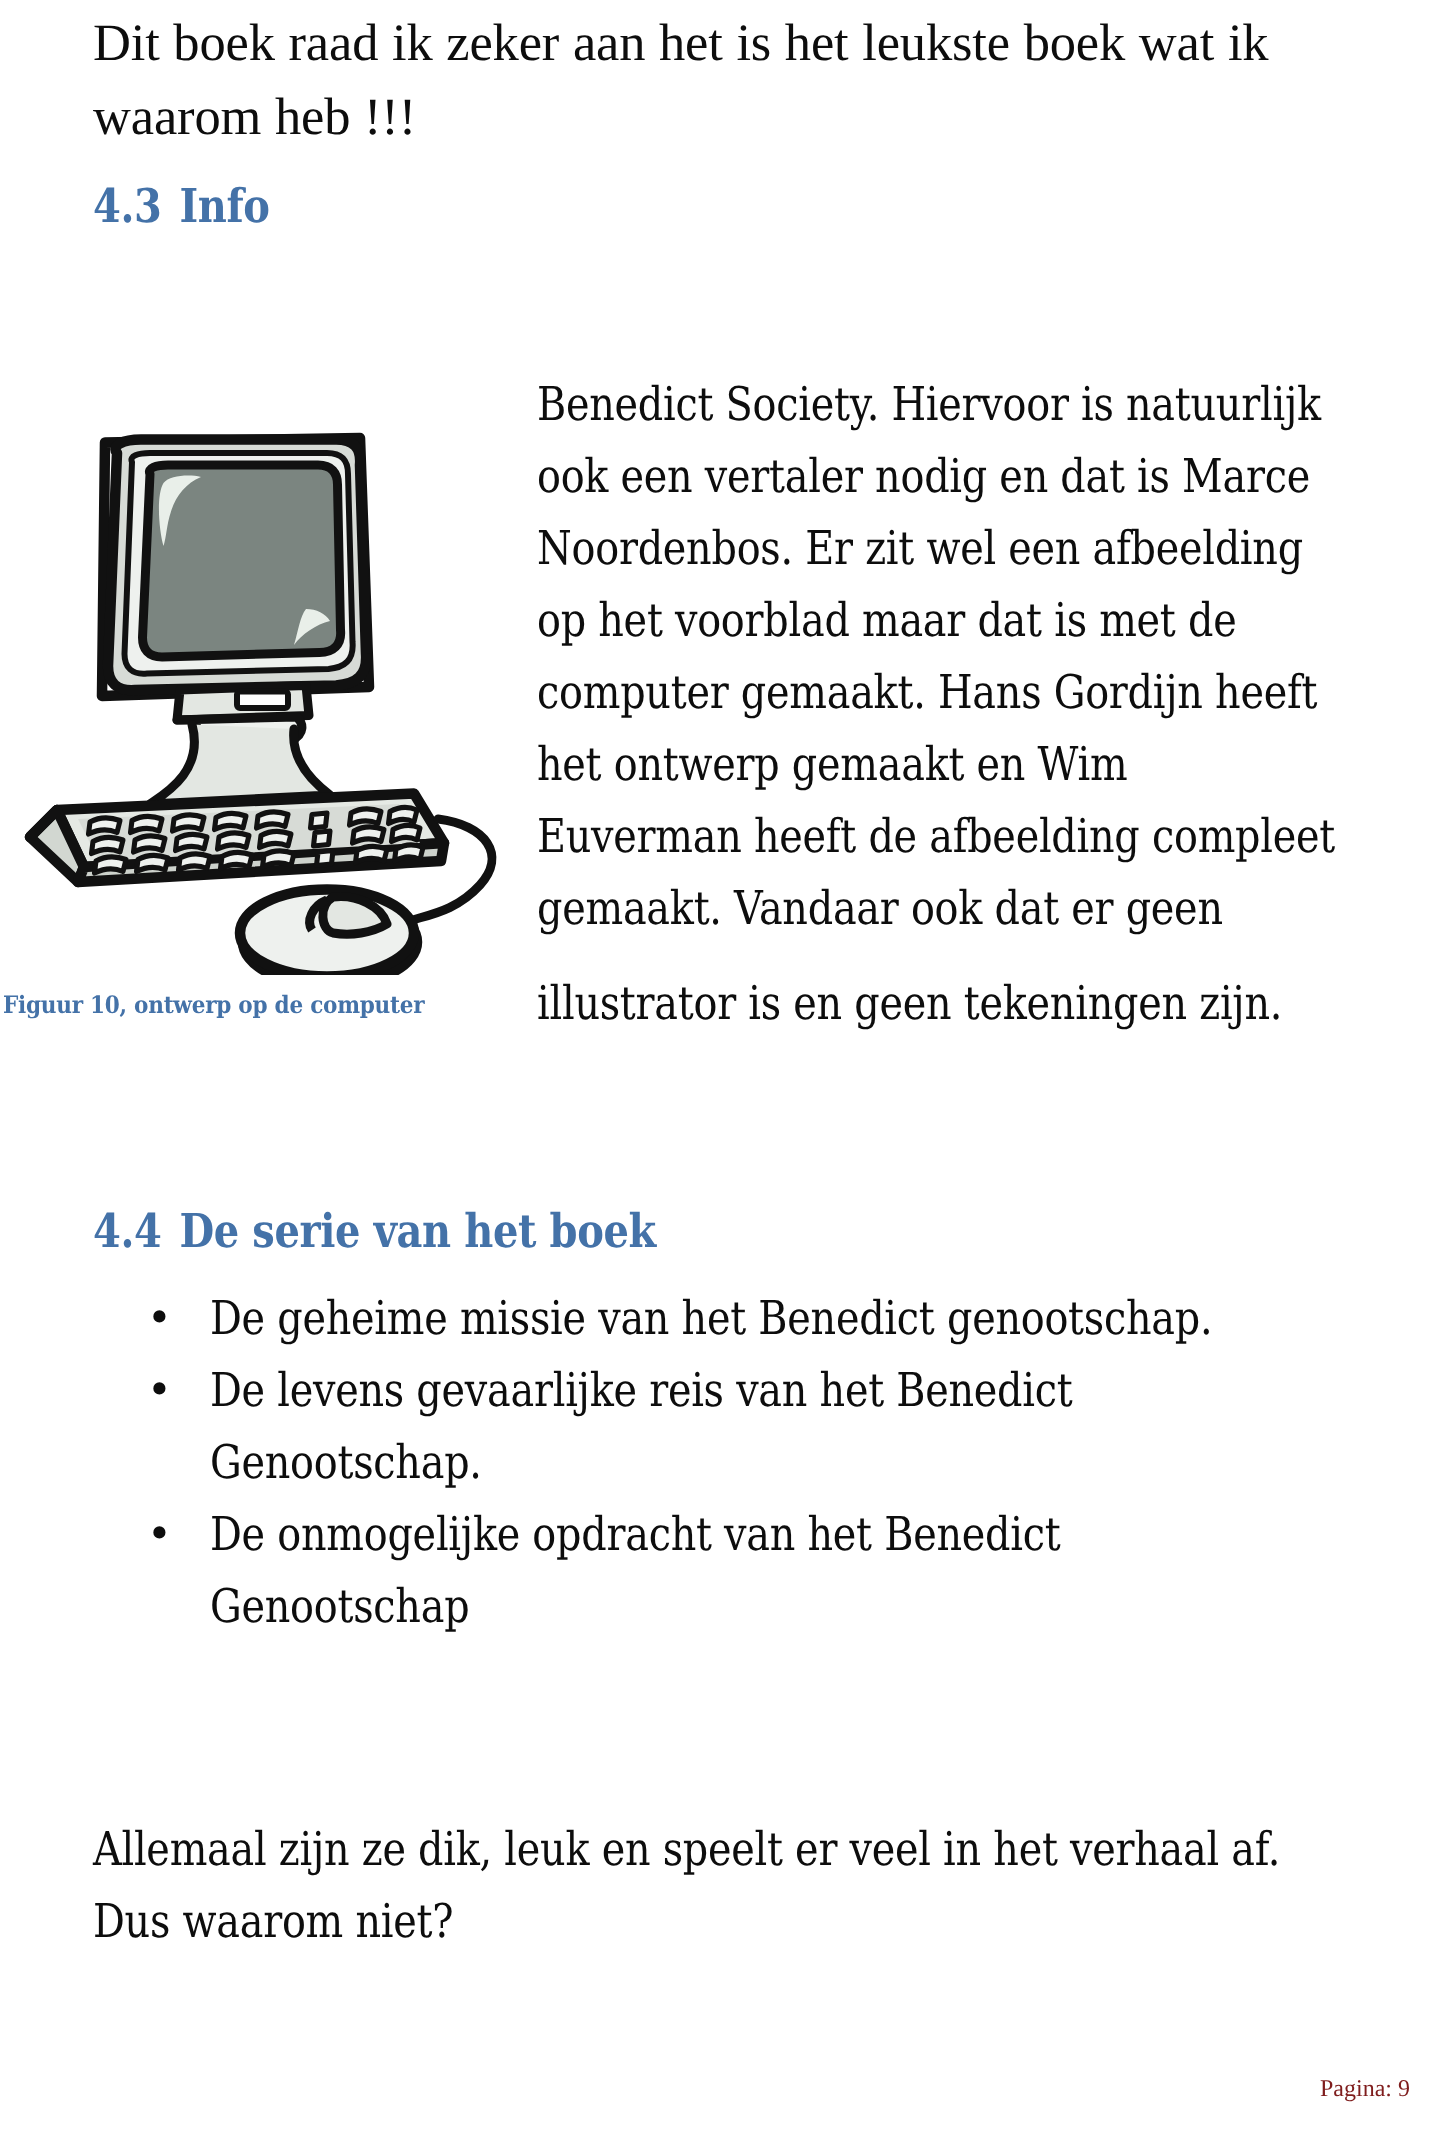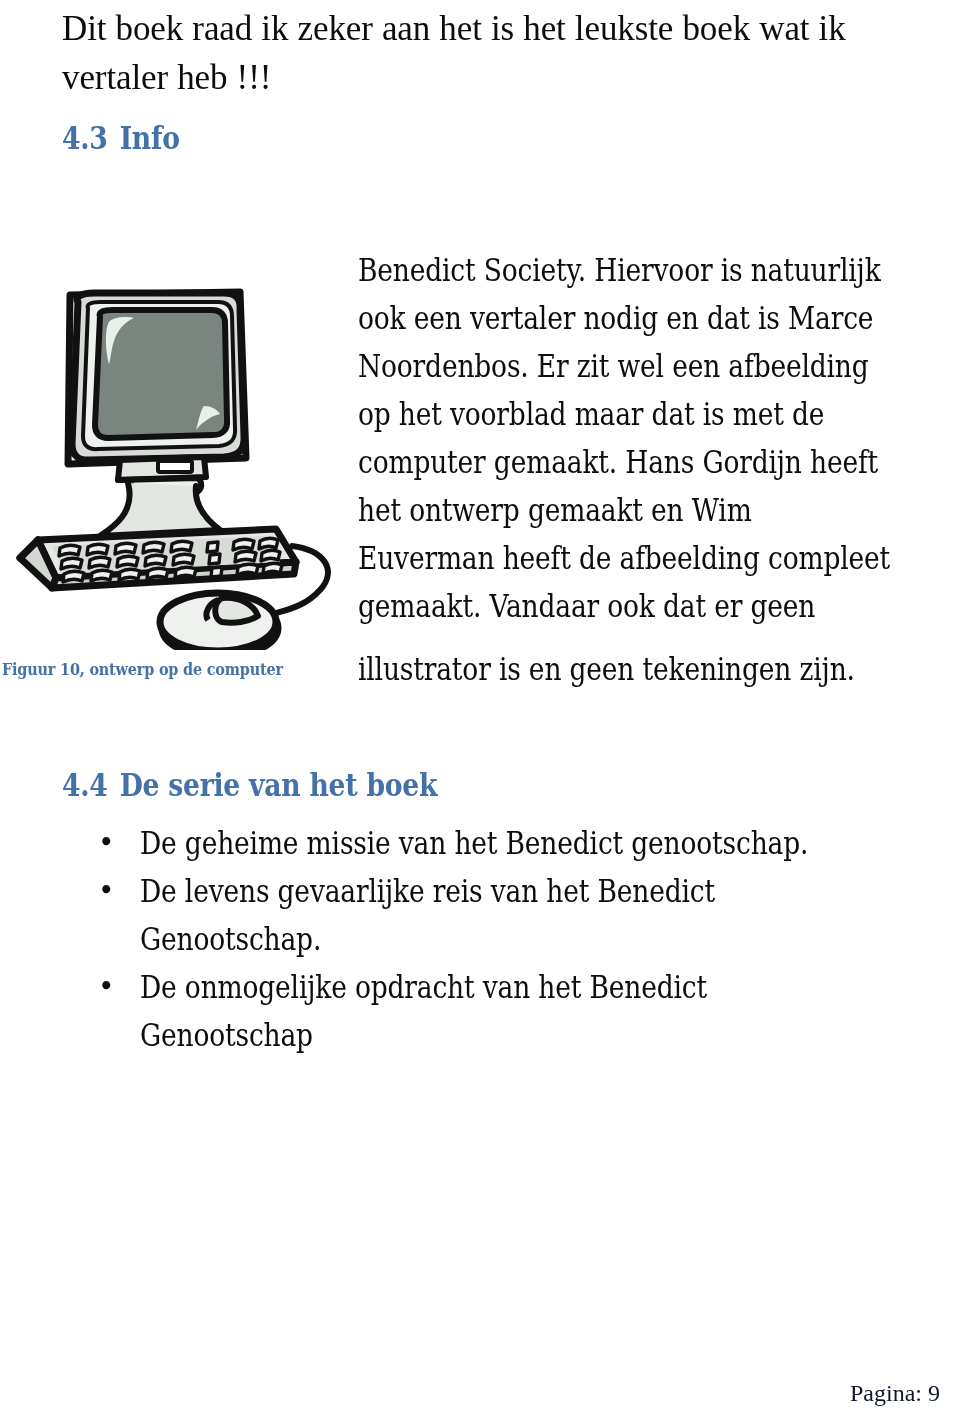--- a/index.html
+++ b/index.html
@@ -171,7 +171,7 @@
 
   <div class="intro-para">
     <div>Dit boek raad ik zeker aan het is het leukste boek wat ik</div>
-    <div>vertaler heb !!!</div>
+    <div>waarom heb !!!</div>
   </div>
 
   <div class="sec43">

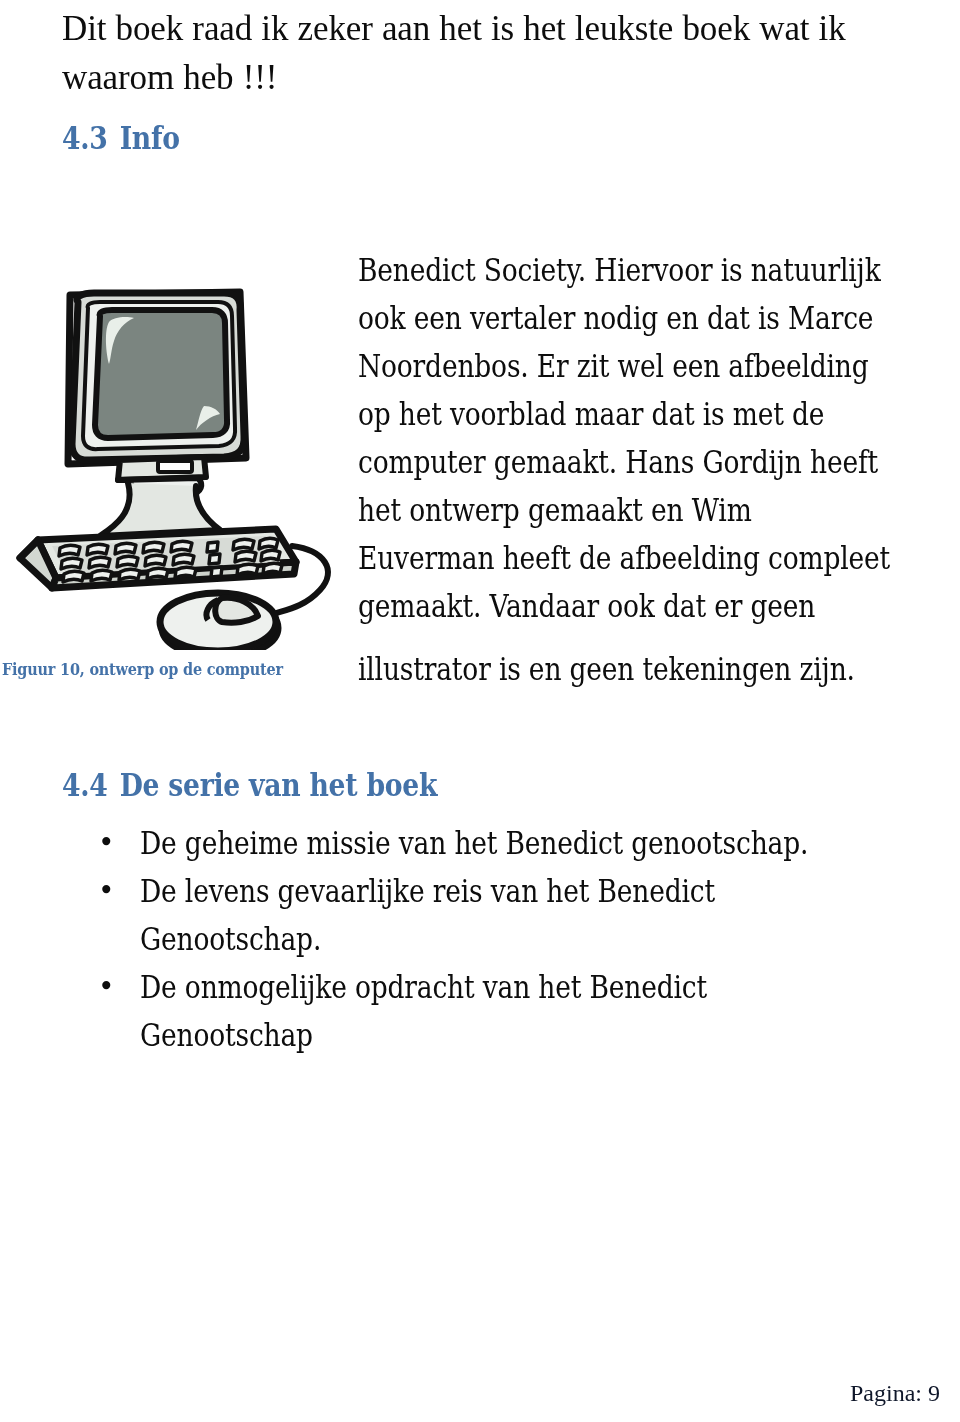--- a/index.html
+++ b/index.html
@@ -119,7 +119,7 @@
   .sec44 {
     position: absolute;
     left: 62px;
-    top: 765px;
+    top: 801px;
     width: 890px;
   }
   .sec44-heading { margin-bottom: 4px; }

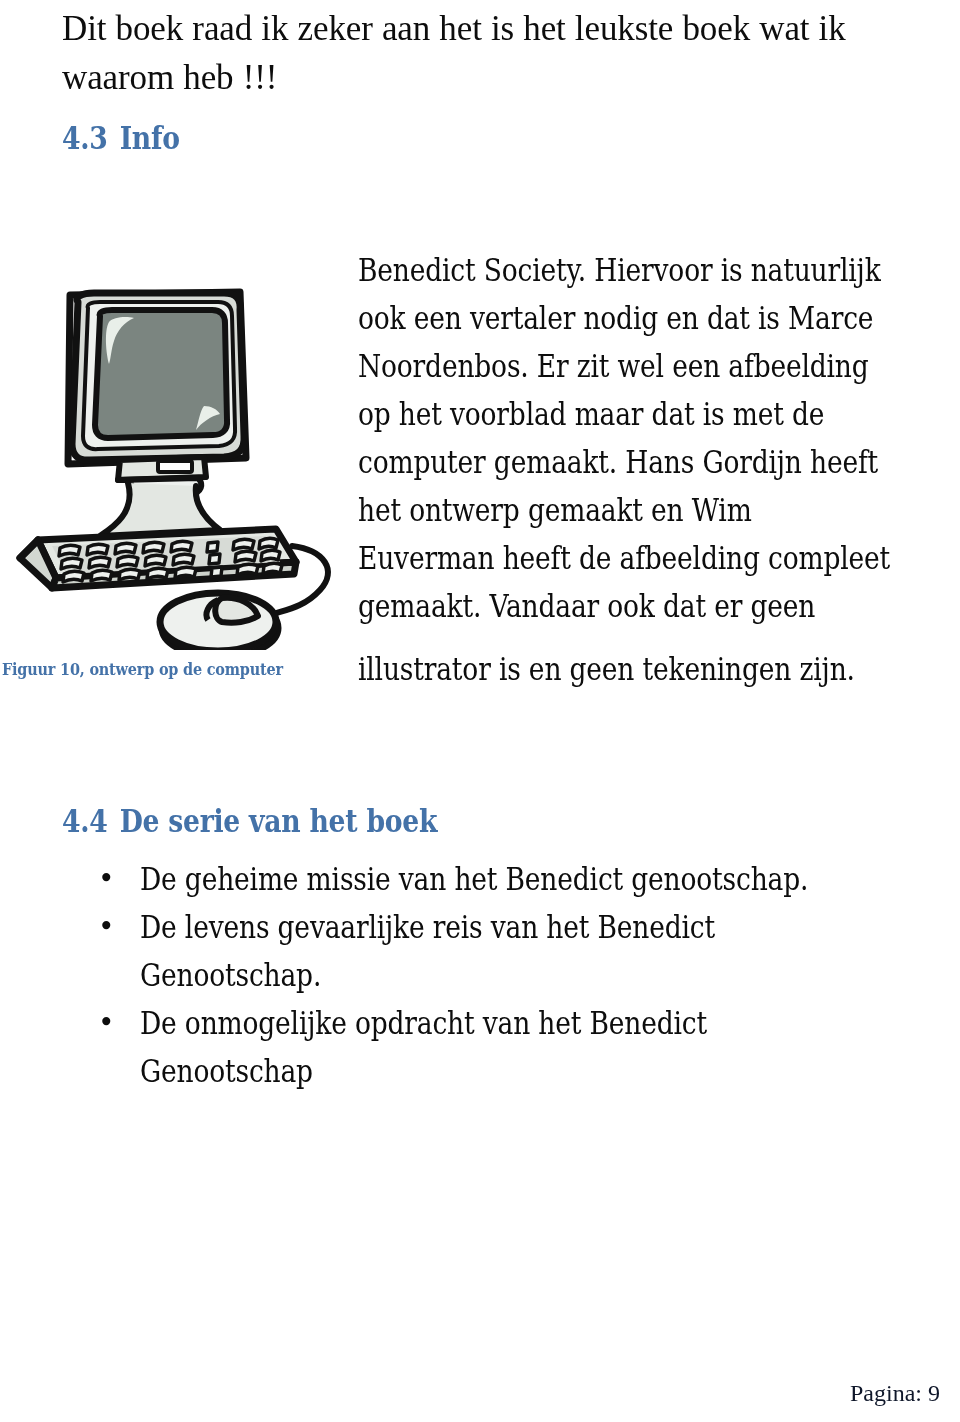--- a/index.html
+++ b/index.html
@@ -301,6 +301,10 @@
     </ul>
   </div>
 
+  <div class="body-text closing">
+    <span class="cond">Allemaal zijn ze dik, leuk en speelt er veel in het verhaal af.</span>
+    <span class="cond">Dus waarom niet?</span>
+  </div>
 
   <div class="footer">Pagina: 9</div>
 

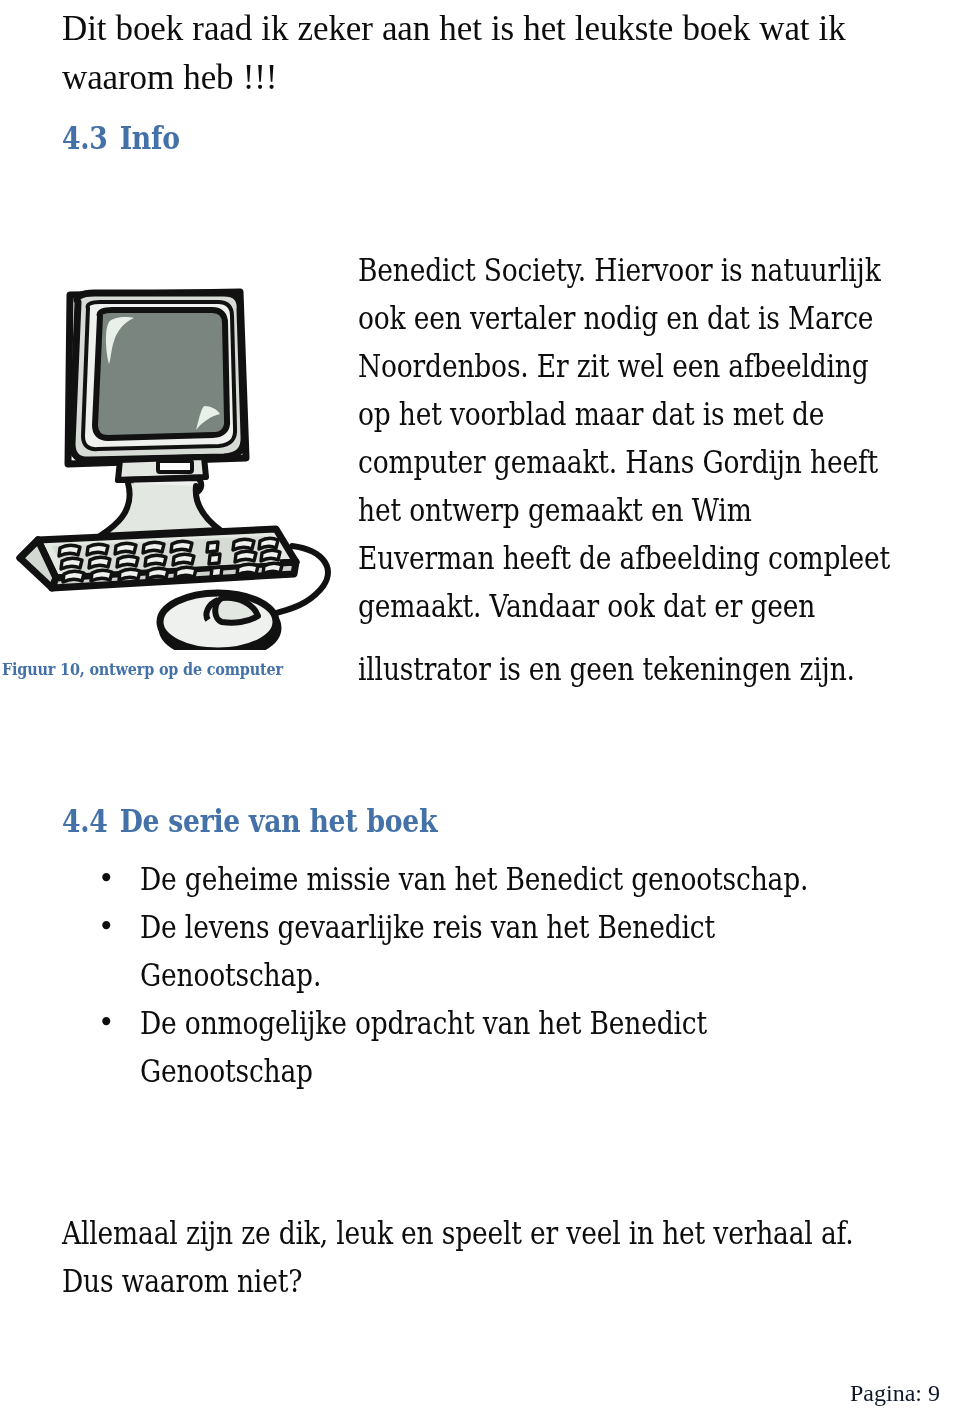--- a/index.html
+++ b/index.html
@@ -159,9 +159,9 @@
     right: 20px;
     bottom: 16px;
     font-family: "Liberation Serif", "DejaVu Serif", serif;
-    font-size: 24px;
+    font-size: 16px;
     line-height: 26px;
-    color: #0f172a;
+    color: #7f1d1d;
   }
 </style>
 </head>

